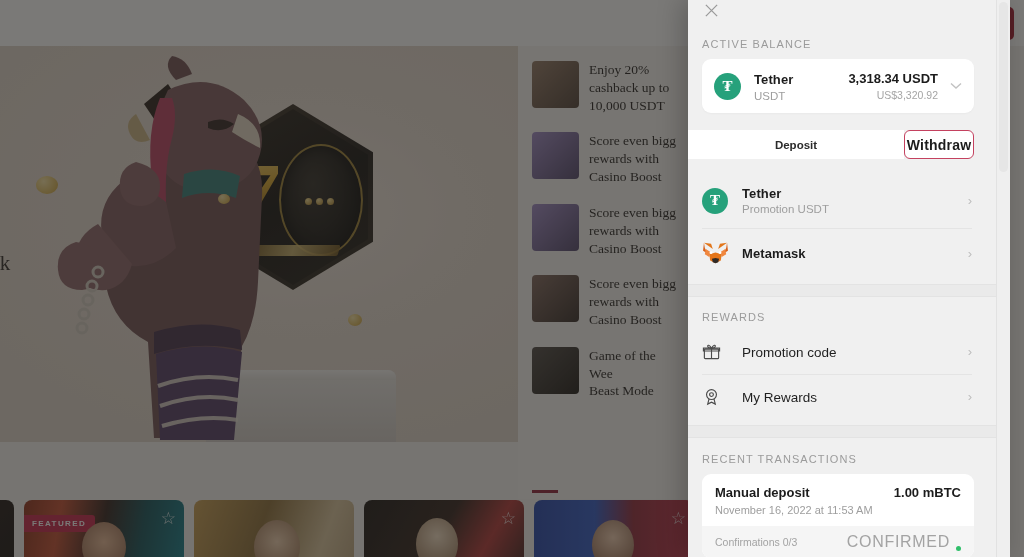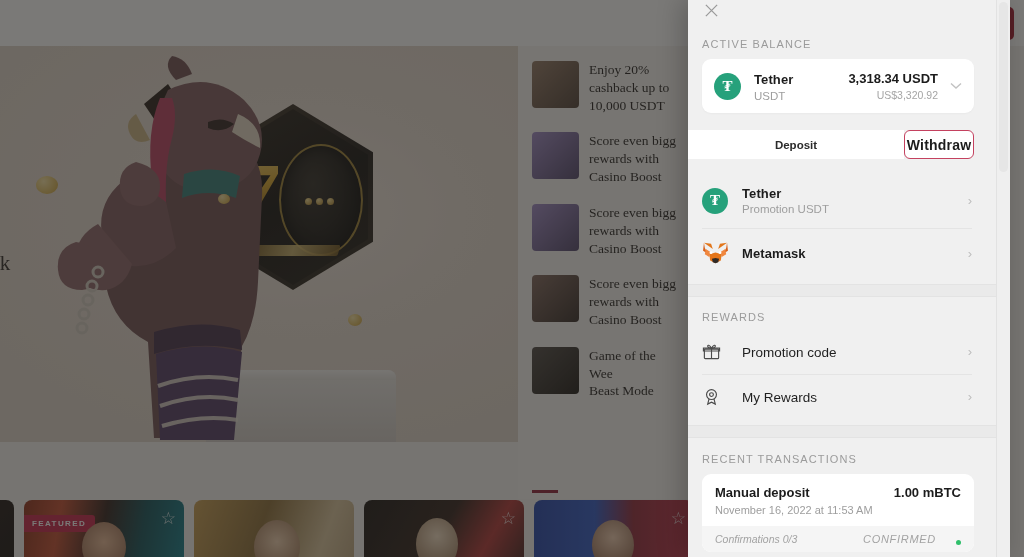--- a/index.html
+++ b/index.html
@@ -220,7 +220,6 @@
     display: flex; justify-content: space-between; align-items: center;
     background: #f5f5f5; margin: 10px -13px 0 -13px; padding: 7px 13px;
     border-radius: 0 0 9px 9px;
-    font-style: italic;
   }
   .tx-conf { font-size: 10.5px; color: #a3a3a3; }
   .tx-status { font-size: 11px; letter-spacing: .7px; color: #a3a3a3; display:flex; align-items:flex-end; gap:20px; }

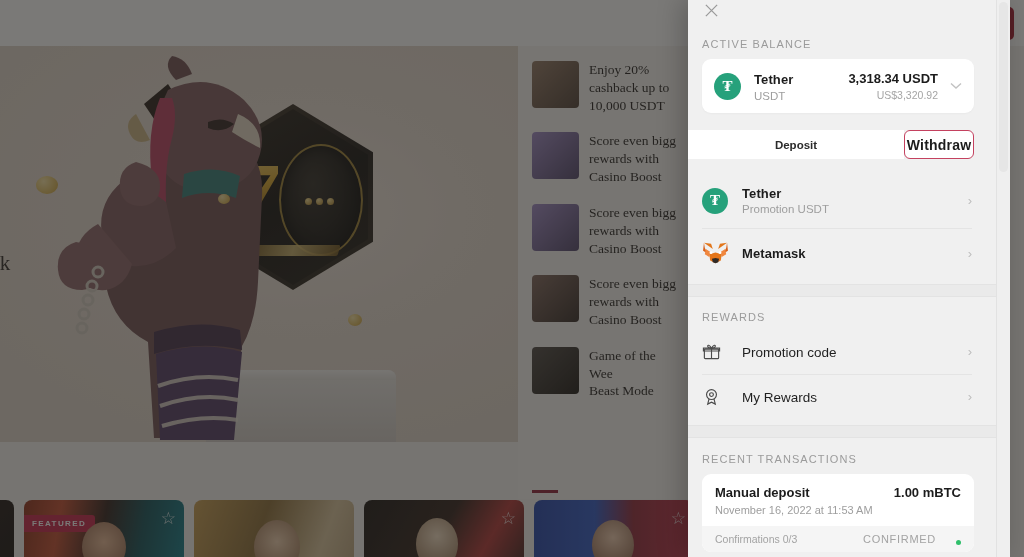--- a/index.html
+++ b/index.html
@@ -222,7 +222,7 @@
     border-radius: 0 0 9px 9px;
   }
   .tx-conf { font-size: 10.5px; color: #a3a3a3; }
-  .tx-status { font-size: 11px; letter-spacing: .7px; color: #a3a3a3; display:flex; align-items:flex-end; gap:20px; }
+  .tx-status { font-size: 16px; letter-spacing: .7px; color: #a3a3a3; display:flex; align-items:flex-end; gap:6px; }
   .dot-g { width: 5px; height: 5px; border-radius: 50%; background: #2fbf6a; display:inline-block; }
 
   .scrollbar-track {

